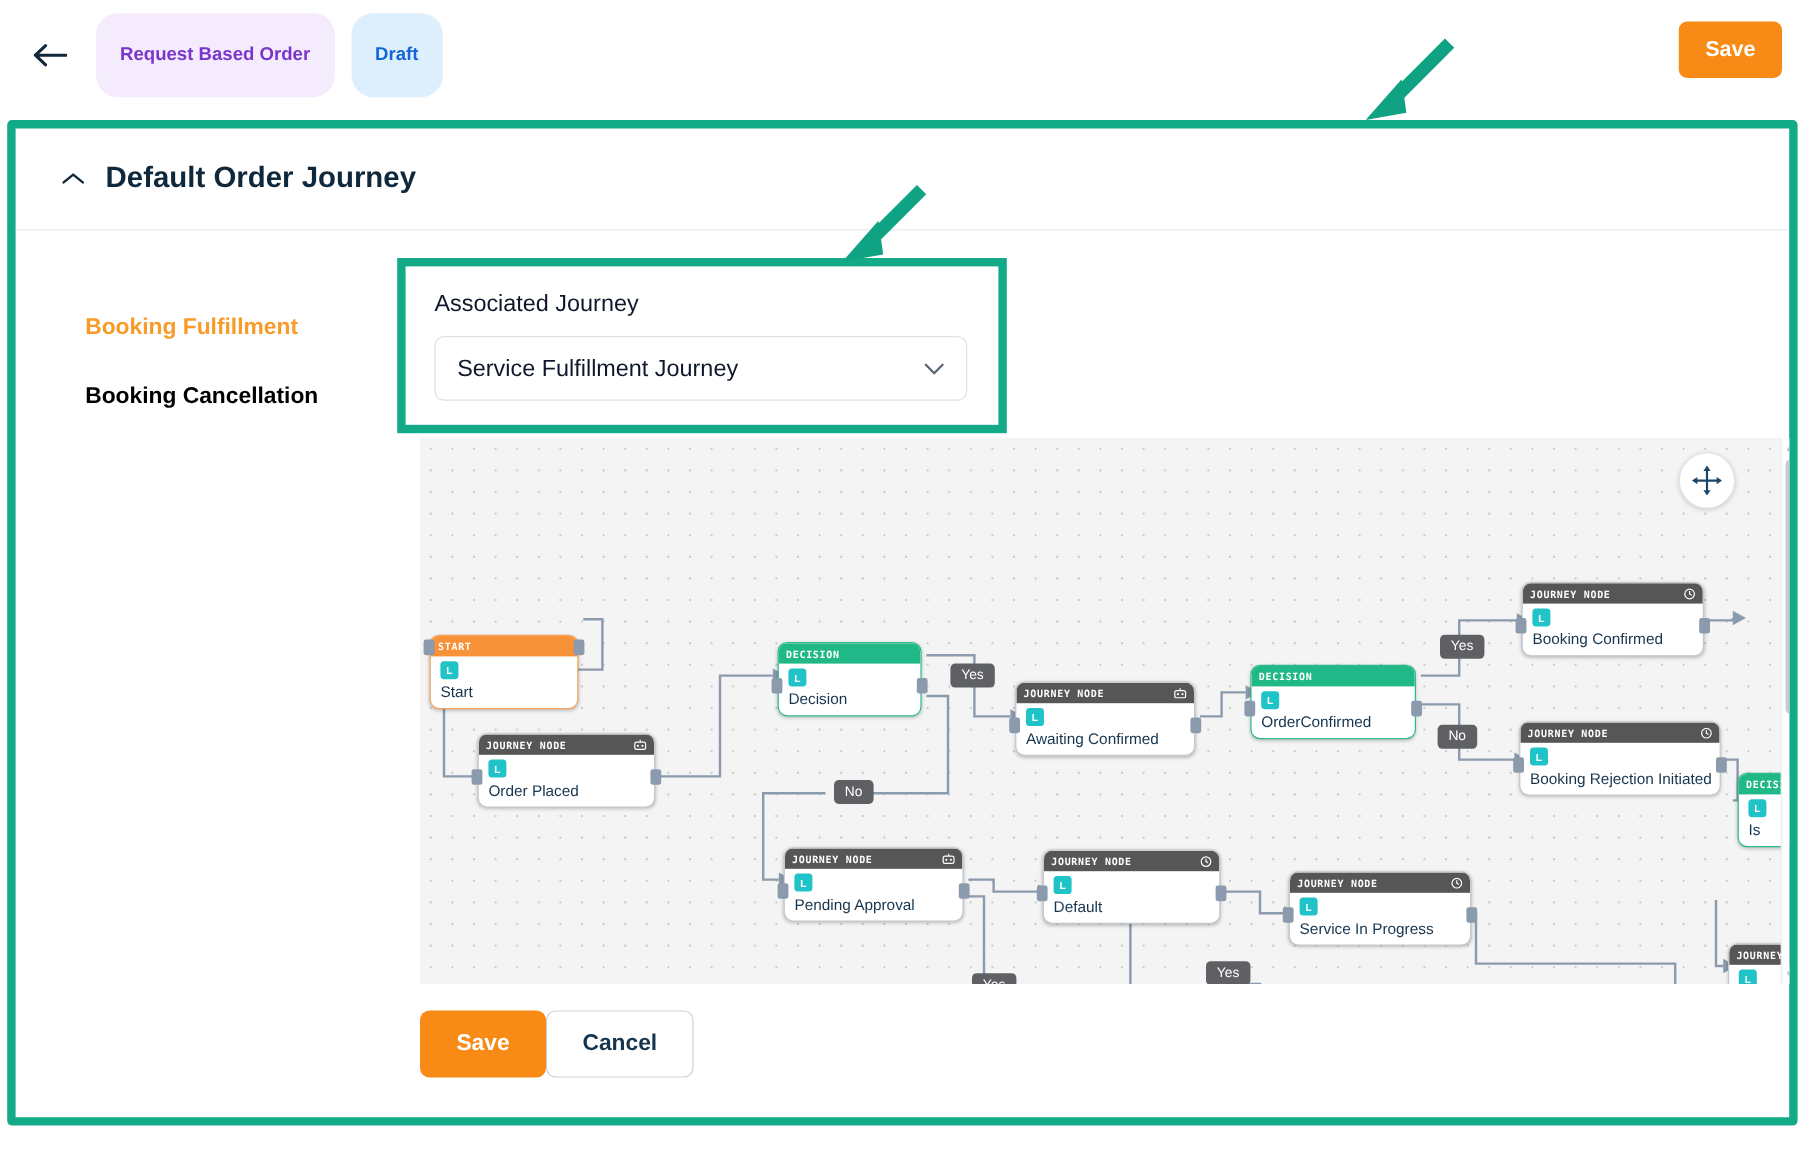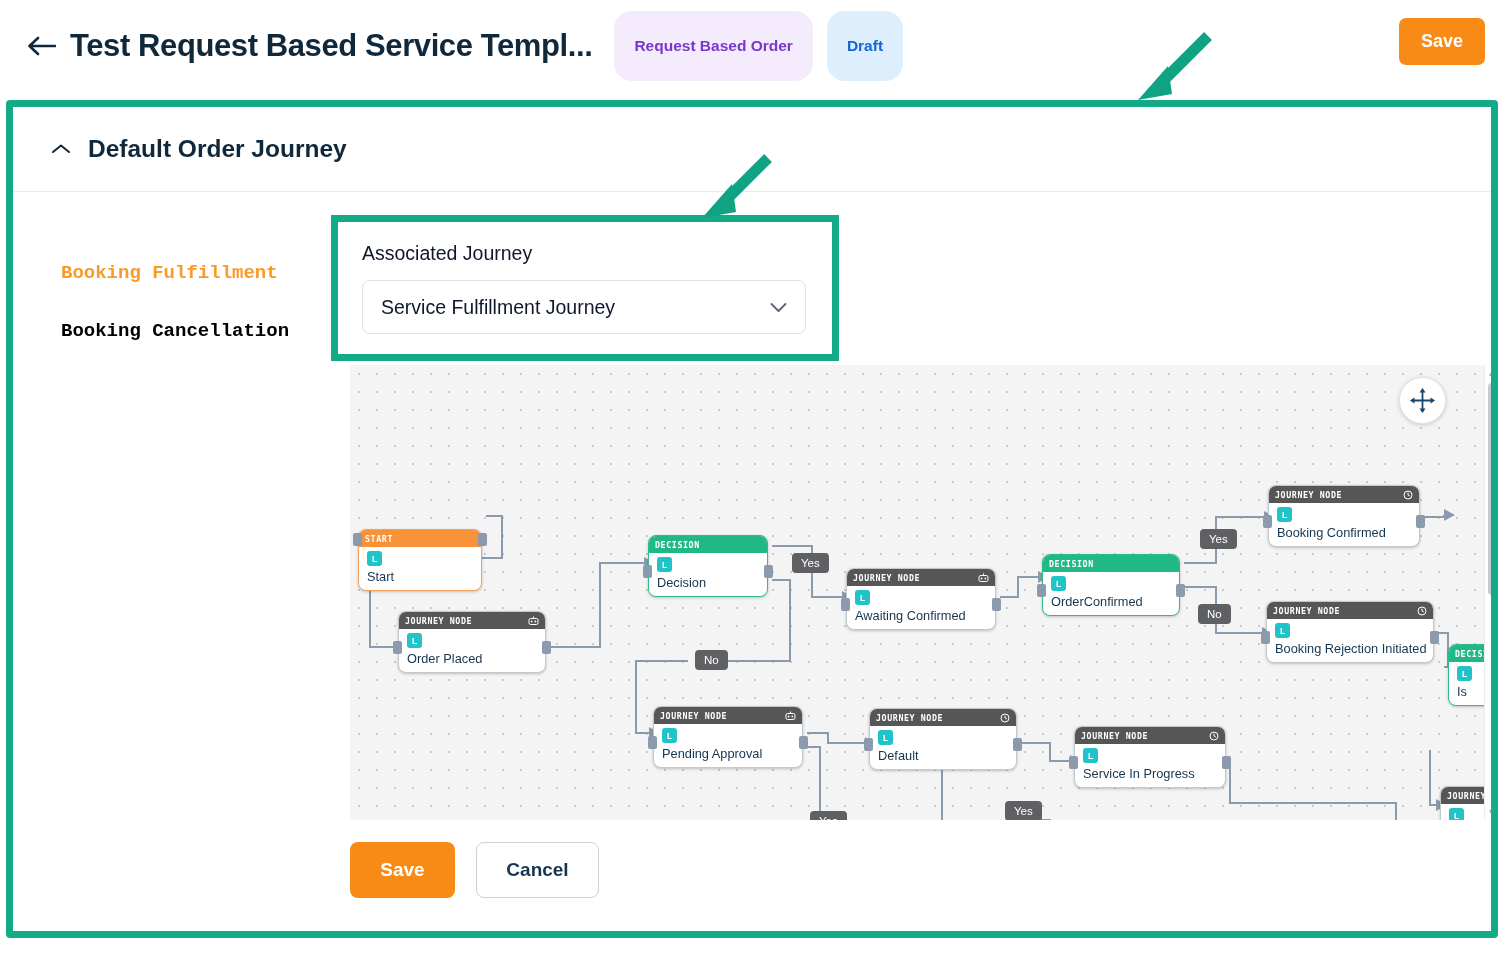--- a/index.html
+++ b/index.html
@@ -220,7 +220,6 @@
       <path d="M12 3 L3.5 11 L12 19 M3.5 11 L29 11" fill="none" stroke="#10283c" stroke-width="2.6" stroke-linecap="round" stroke-linejoin="round"></path>
     </svg>
   </div>
-  <div class="page-title">Test Request Based Service Templ...</div>
   <div class="badge badge-type">Request Based Order</div>
   <div class="badge badge-status">Draft</div>
   <button class="save-top">Save</button>

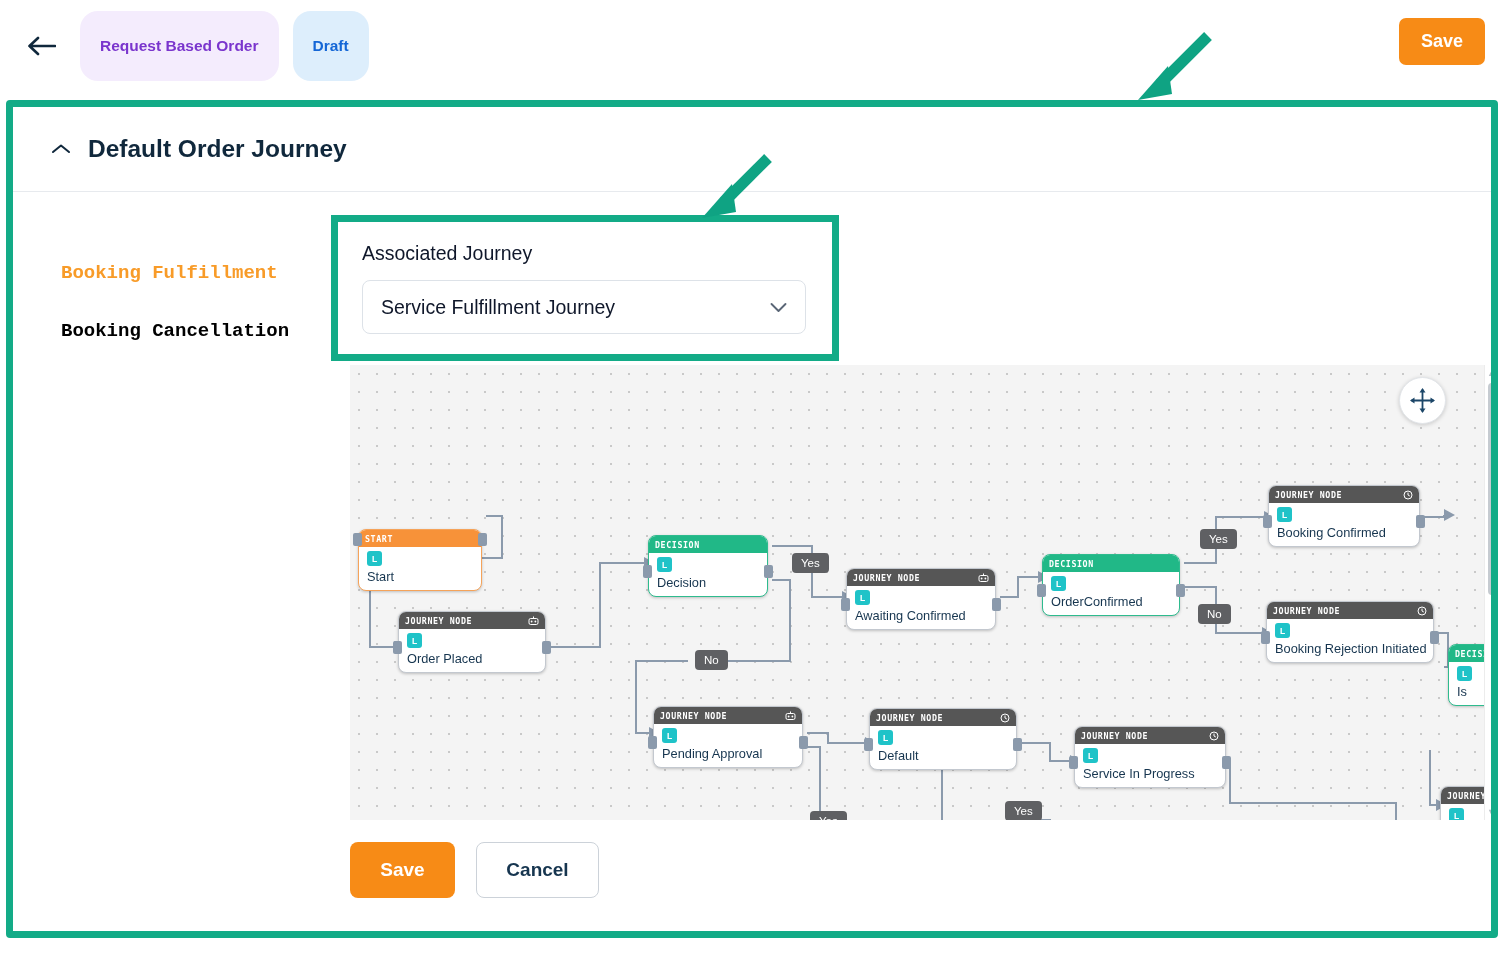--- a/index.html
+++ b/index.html
@@ -73,7 +73,7 @@
   }
 
   
-  .left-nav { position: absolute; left: 48px; top: 155px; width: 250px; font-family: Liberation Mono, monospace; }
+  .left-nav { position: absolute; left: 58px; top: 155px; width: 250px; }
   .nav-item {
     font-size: 19px; font-weight: bold;
     margin-bottom: 36px; cursor: pointer; white-space: nowrap;

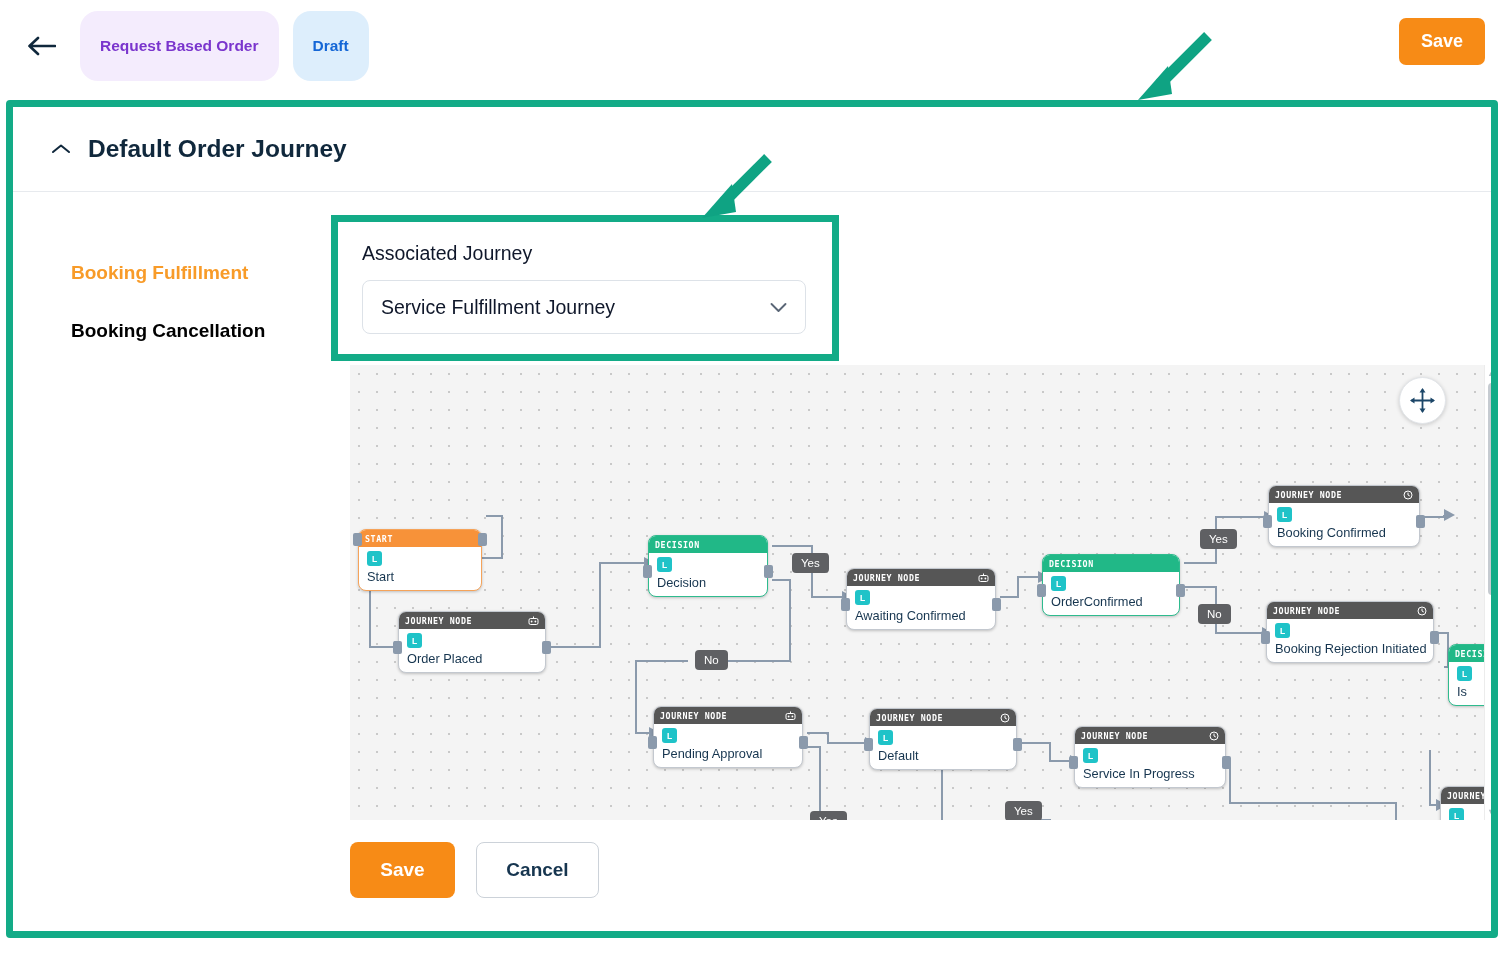--- a/index.html
+++ b/index.html
@@ -200,7 +200,6 @@
     font-family: "Liberation Sans", sans-serif; cursor: pointer;
   }
   .btn-cancel {
-    margin-left: 21px;
     background: #ffffff; color: #16354f;
     border: 1px solid #ccd2d9; border-radius: 8px;
     width: 123px; height: 56px;

